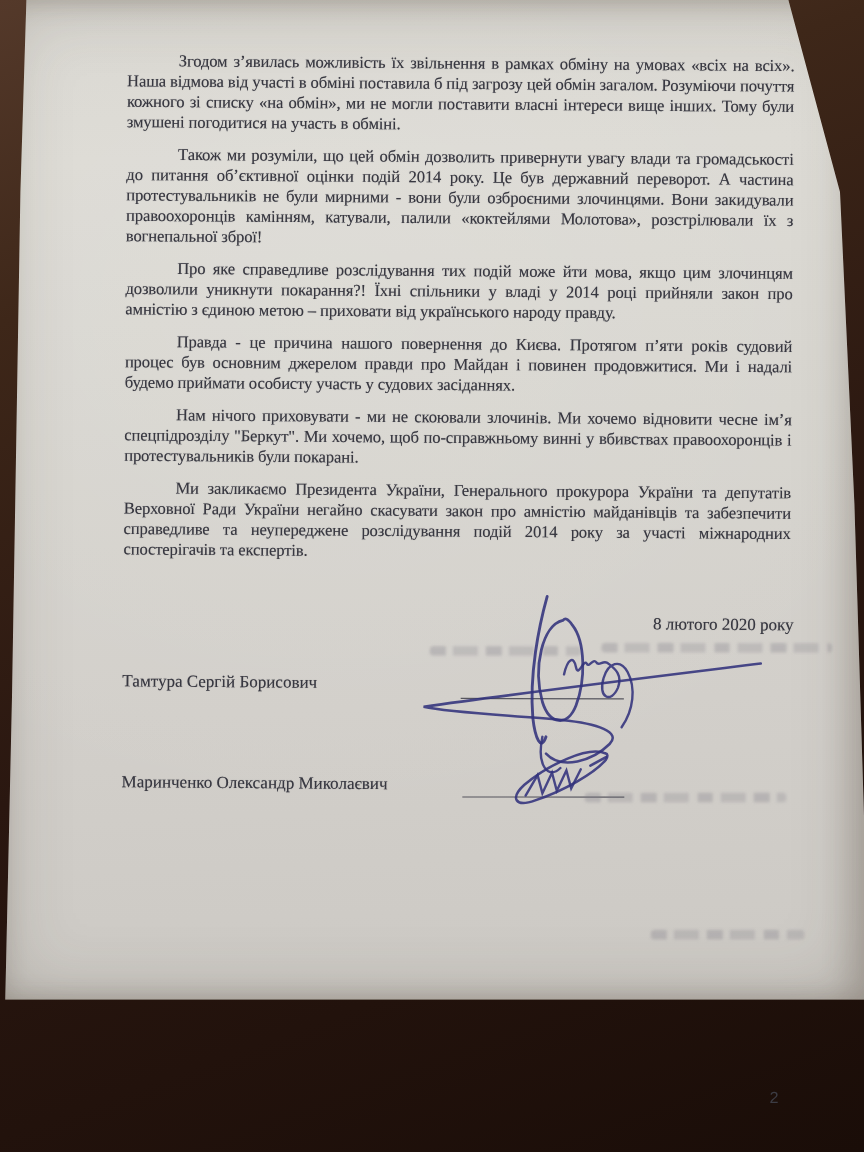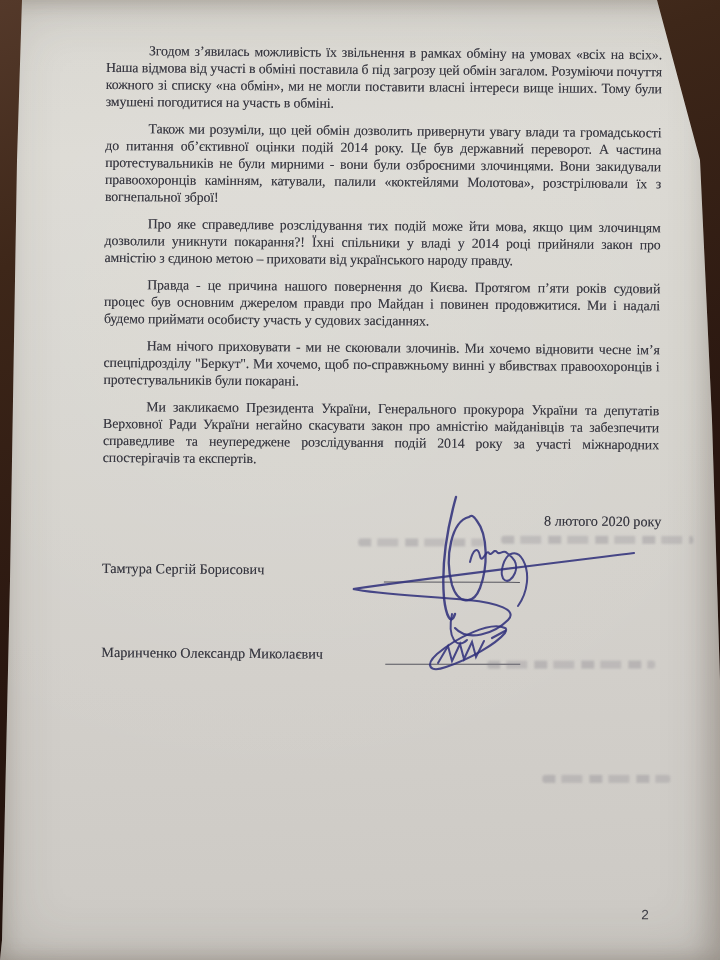--- a/index.html
+++ b/index.html
@@ -9,7 +9,7 @@
     font-family:"Liberation Serif", serif;
   }
   .paper{
-    position:absolute;left:0;top:0;width:720px;height:960px;
+    position:absolute;left:0;top:0;width:720px;height:833px;
     clip-path:polygon(22px 0, 657px 0, 700px 160px, 712px 420px, 720px 680px, 720px 960px, 0 960px, 2px 940px, 10px 580px, 17px 160px);
     background:
       radial-gradient(130% 90% at 38% 30%, rgba(255,255,255,0.10), rgba(0,0,0,0) 60%),

